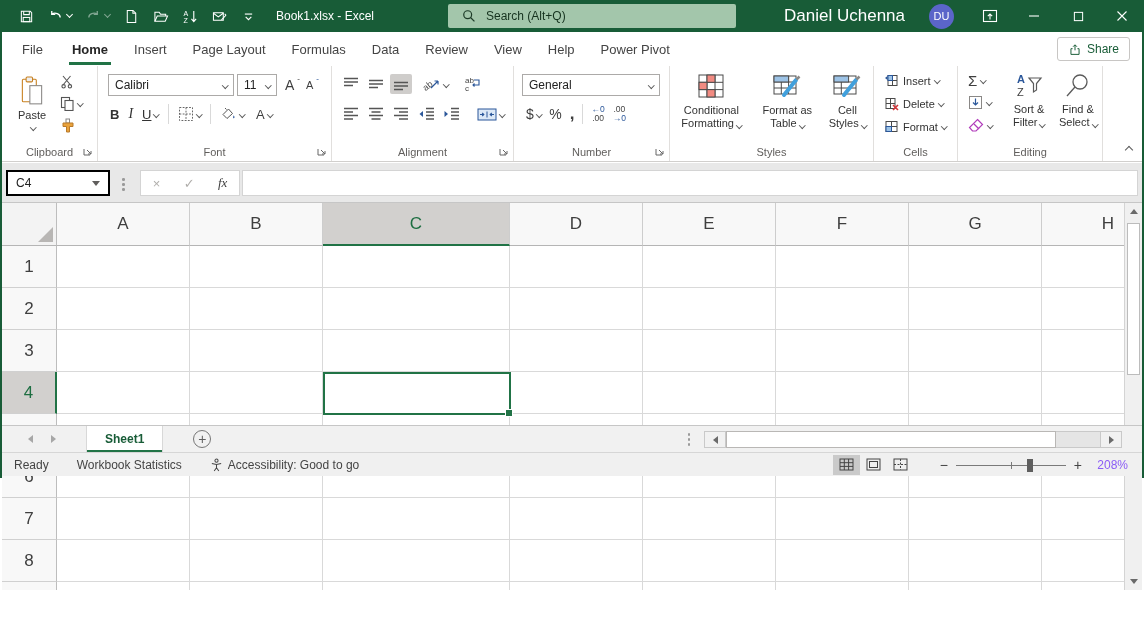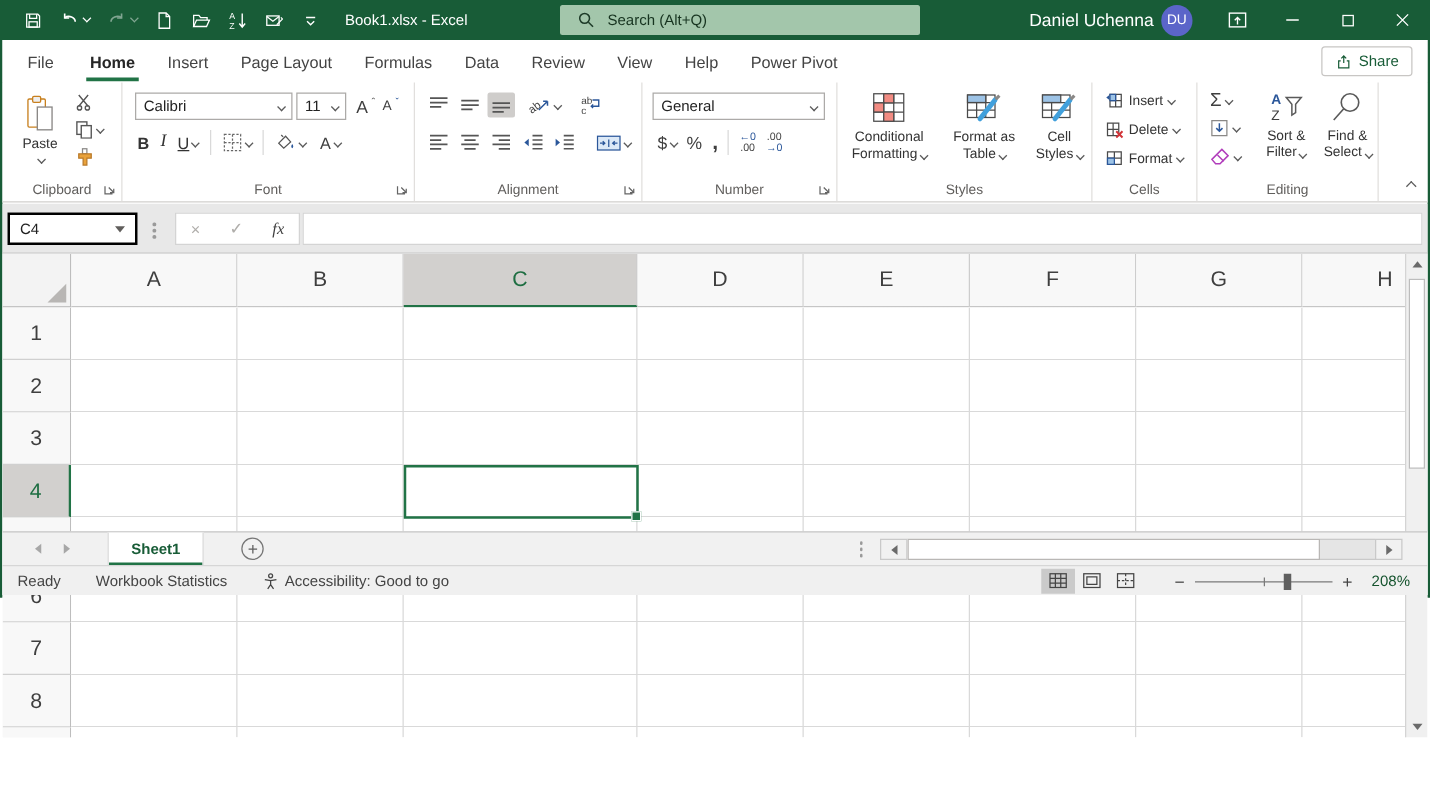--- a/index.html
+++ b/index.html
@@ -22,7 +22,7 @@
                border-radius:2px; display:flex; align-items:center; padding-left:14px; gap:10px;
                color:#16331f; font-size:12px; cursor:text; }
   .tb-right { position:absolute; right:0; top:0; height:32px; display:flex; align-items:center; }
-  .user-name { font-size:14px; margin-right:6px; }
+  .user-name { font-size:17px; margin-right:24px; }
   .avatar { width:25px; height:25px; border-radius:50%; background:#5b65c9; color:#fff; font-size:11px;
             display:flex; align-items:center; justify-content:center; margin-right:14px; }
   .wc { width:44px; height:32px; display:flex; align-items:center; justify-content:center; }

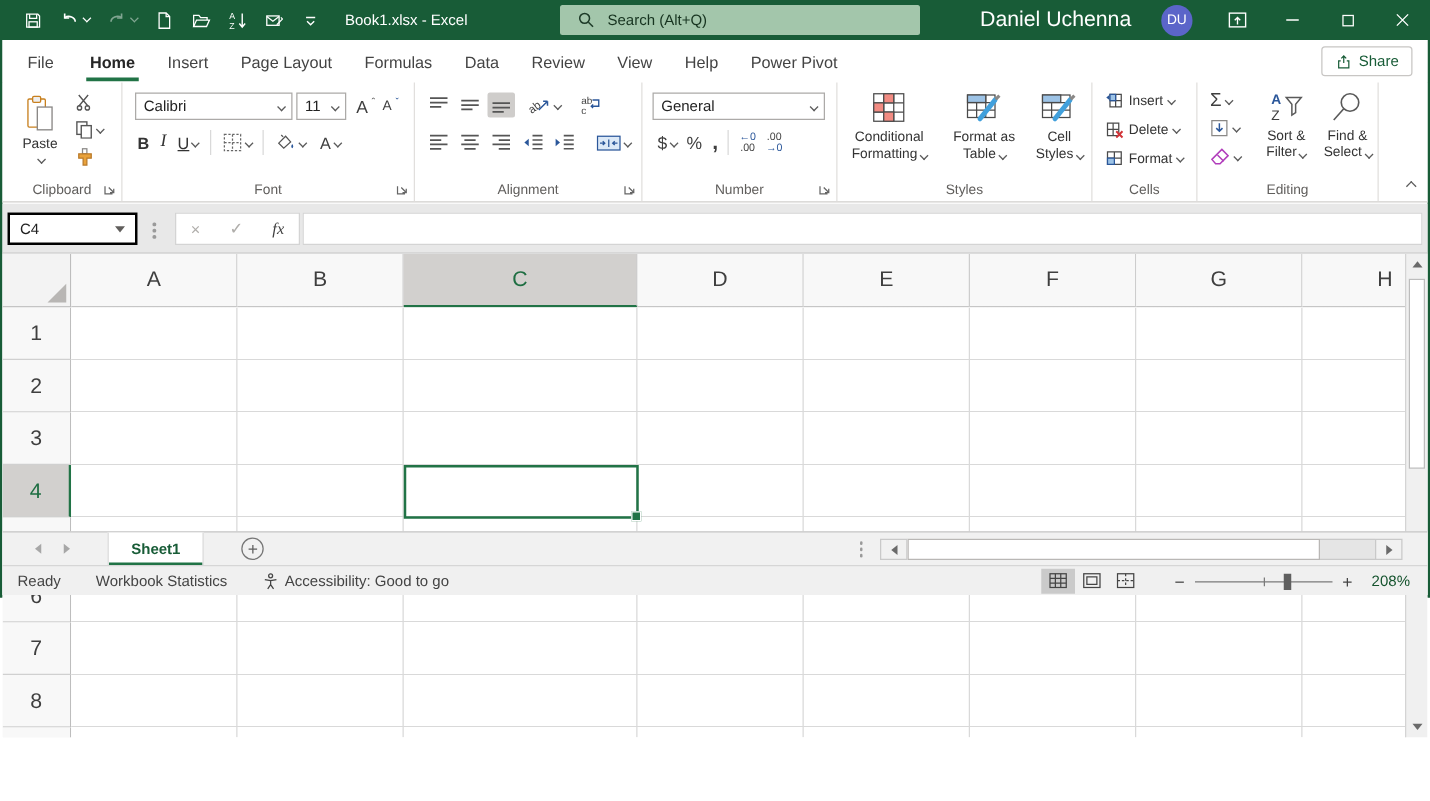--- a/index.html
+++ b/index.html
@@ -155,7 +155,7 @@
   .ztrack .line { position:absolute; left:0; right:0; top:7px; height:1px; background:#7a7a7a; }
   .ztrack .tick { position:absolute; left:50%; top:4px; width:1px; height:7px; background:#7a7a7a; }
   .ztrack .handle { position:absolute; left:65%; top:1px; width:6px; height:13px; background:#5f5f5f; cursor:grab; }
-  .zoomlevel { width:52px; text-align:right; padding-right:14px; color:#14532d; }
+  .zoomlevel { width:52px; text-align:right; padding-right:14px; color:#8b5cf6; }
 </style>
 </head>
 <body>

